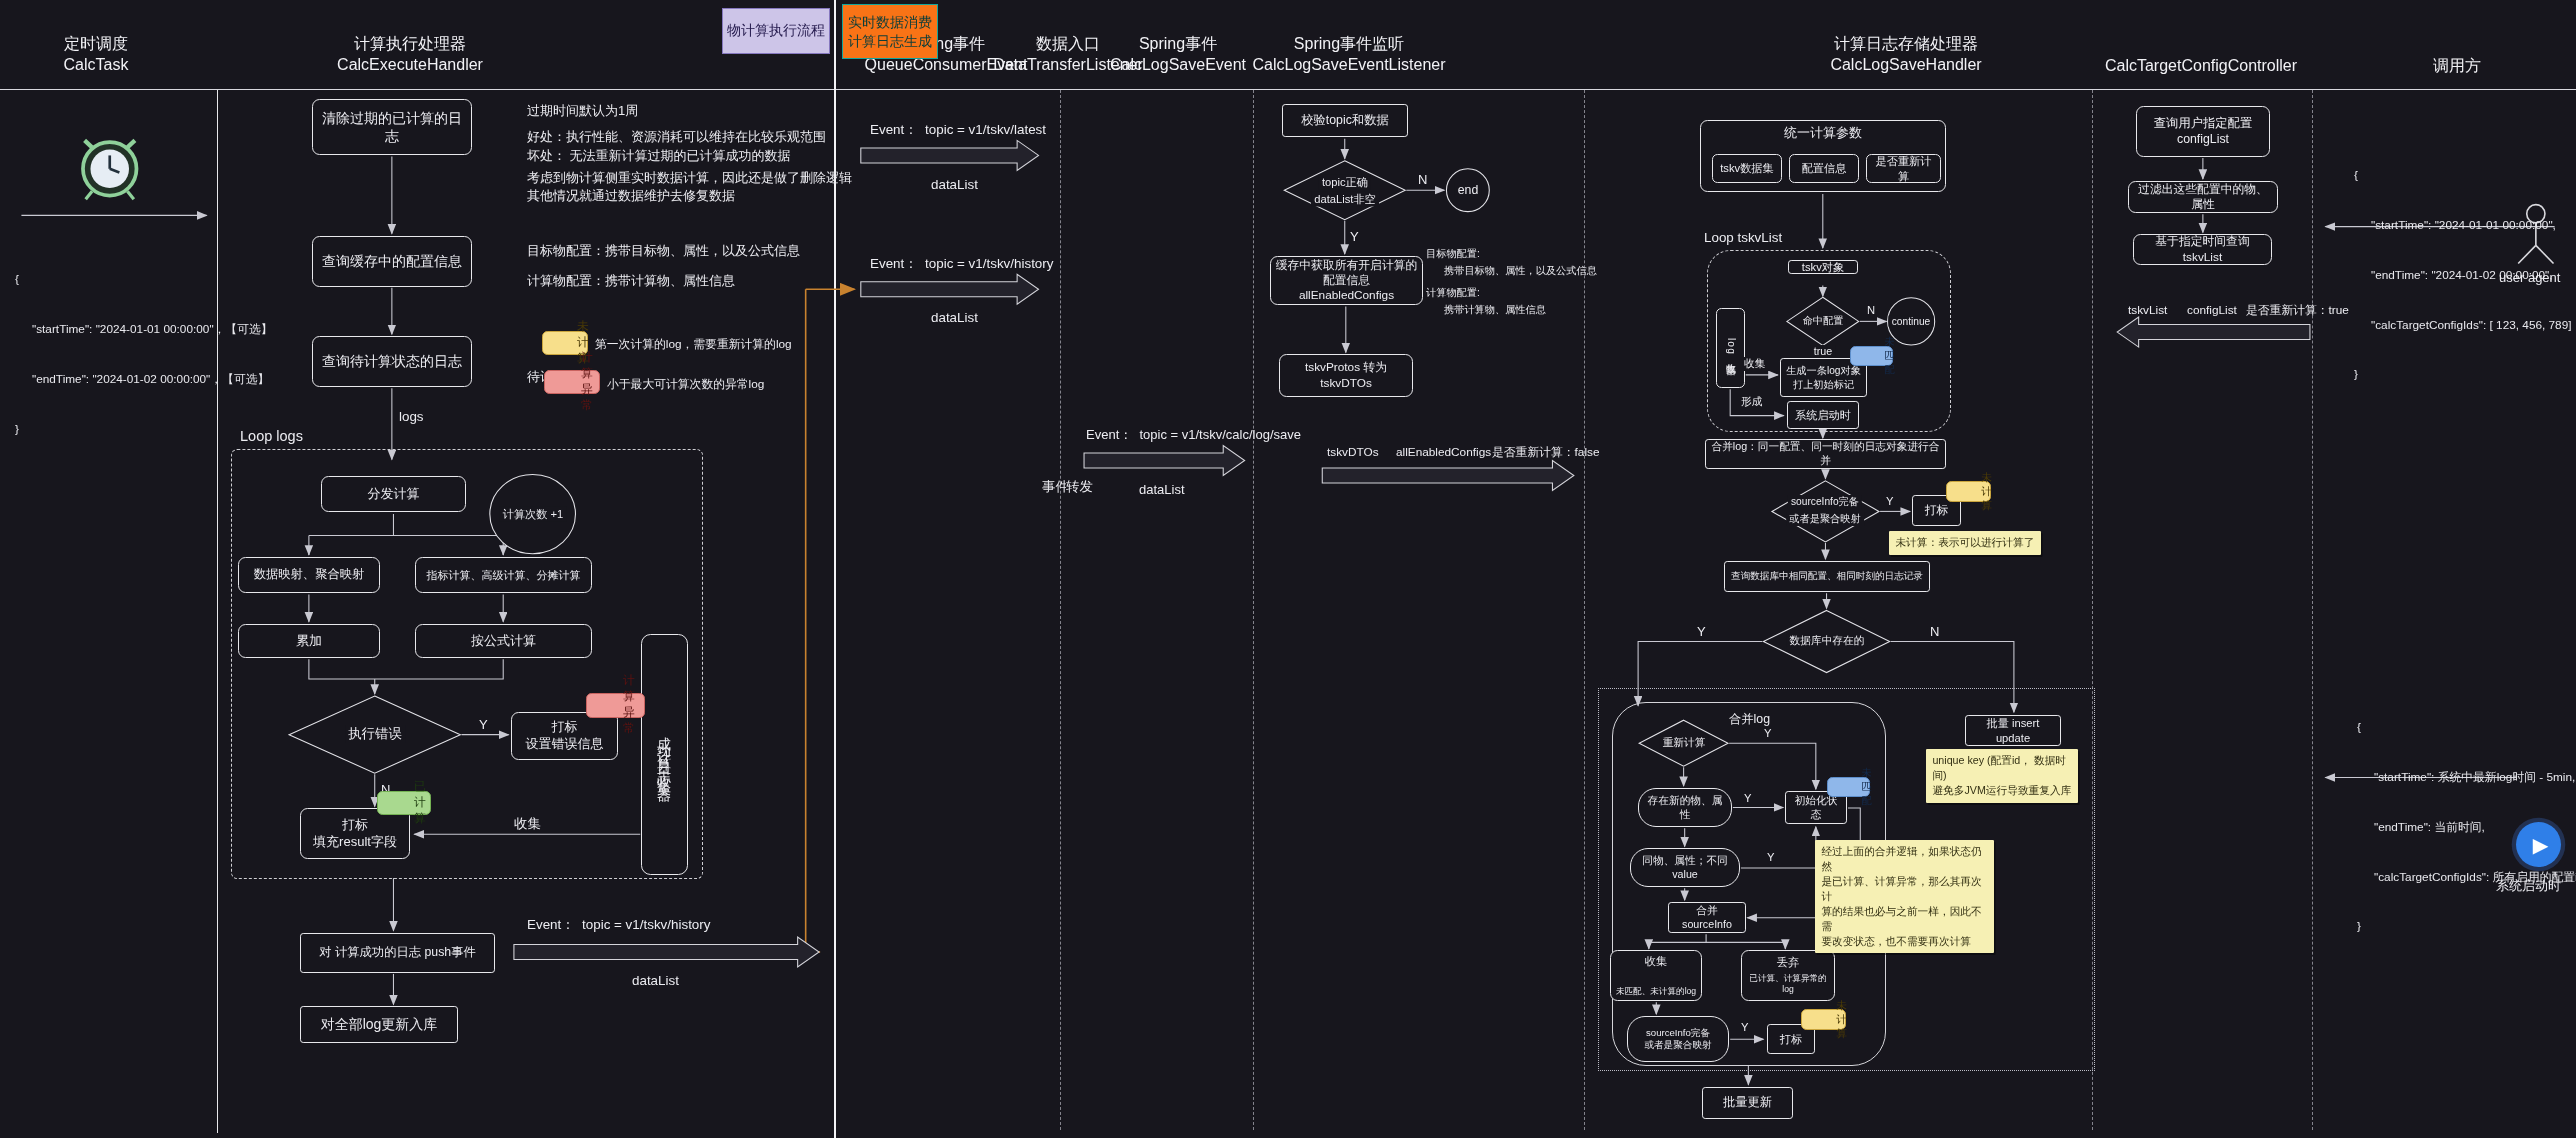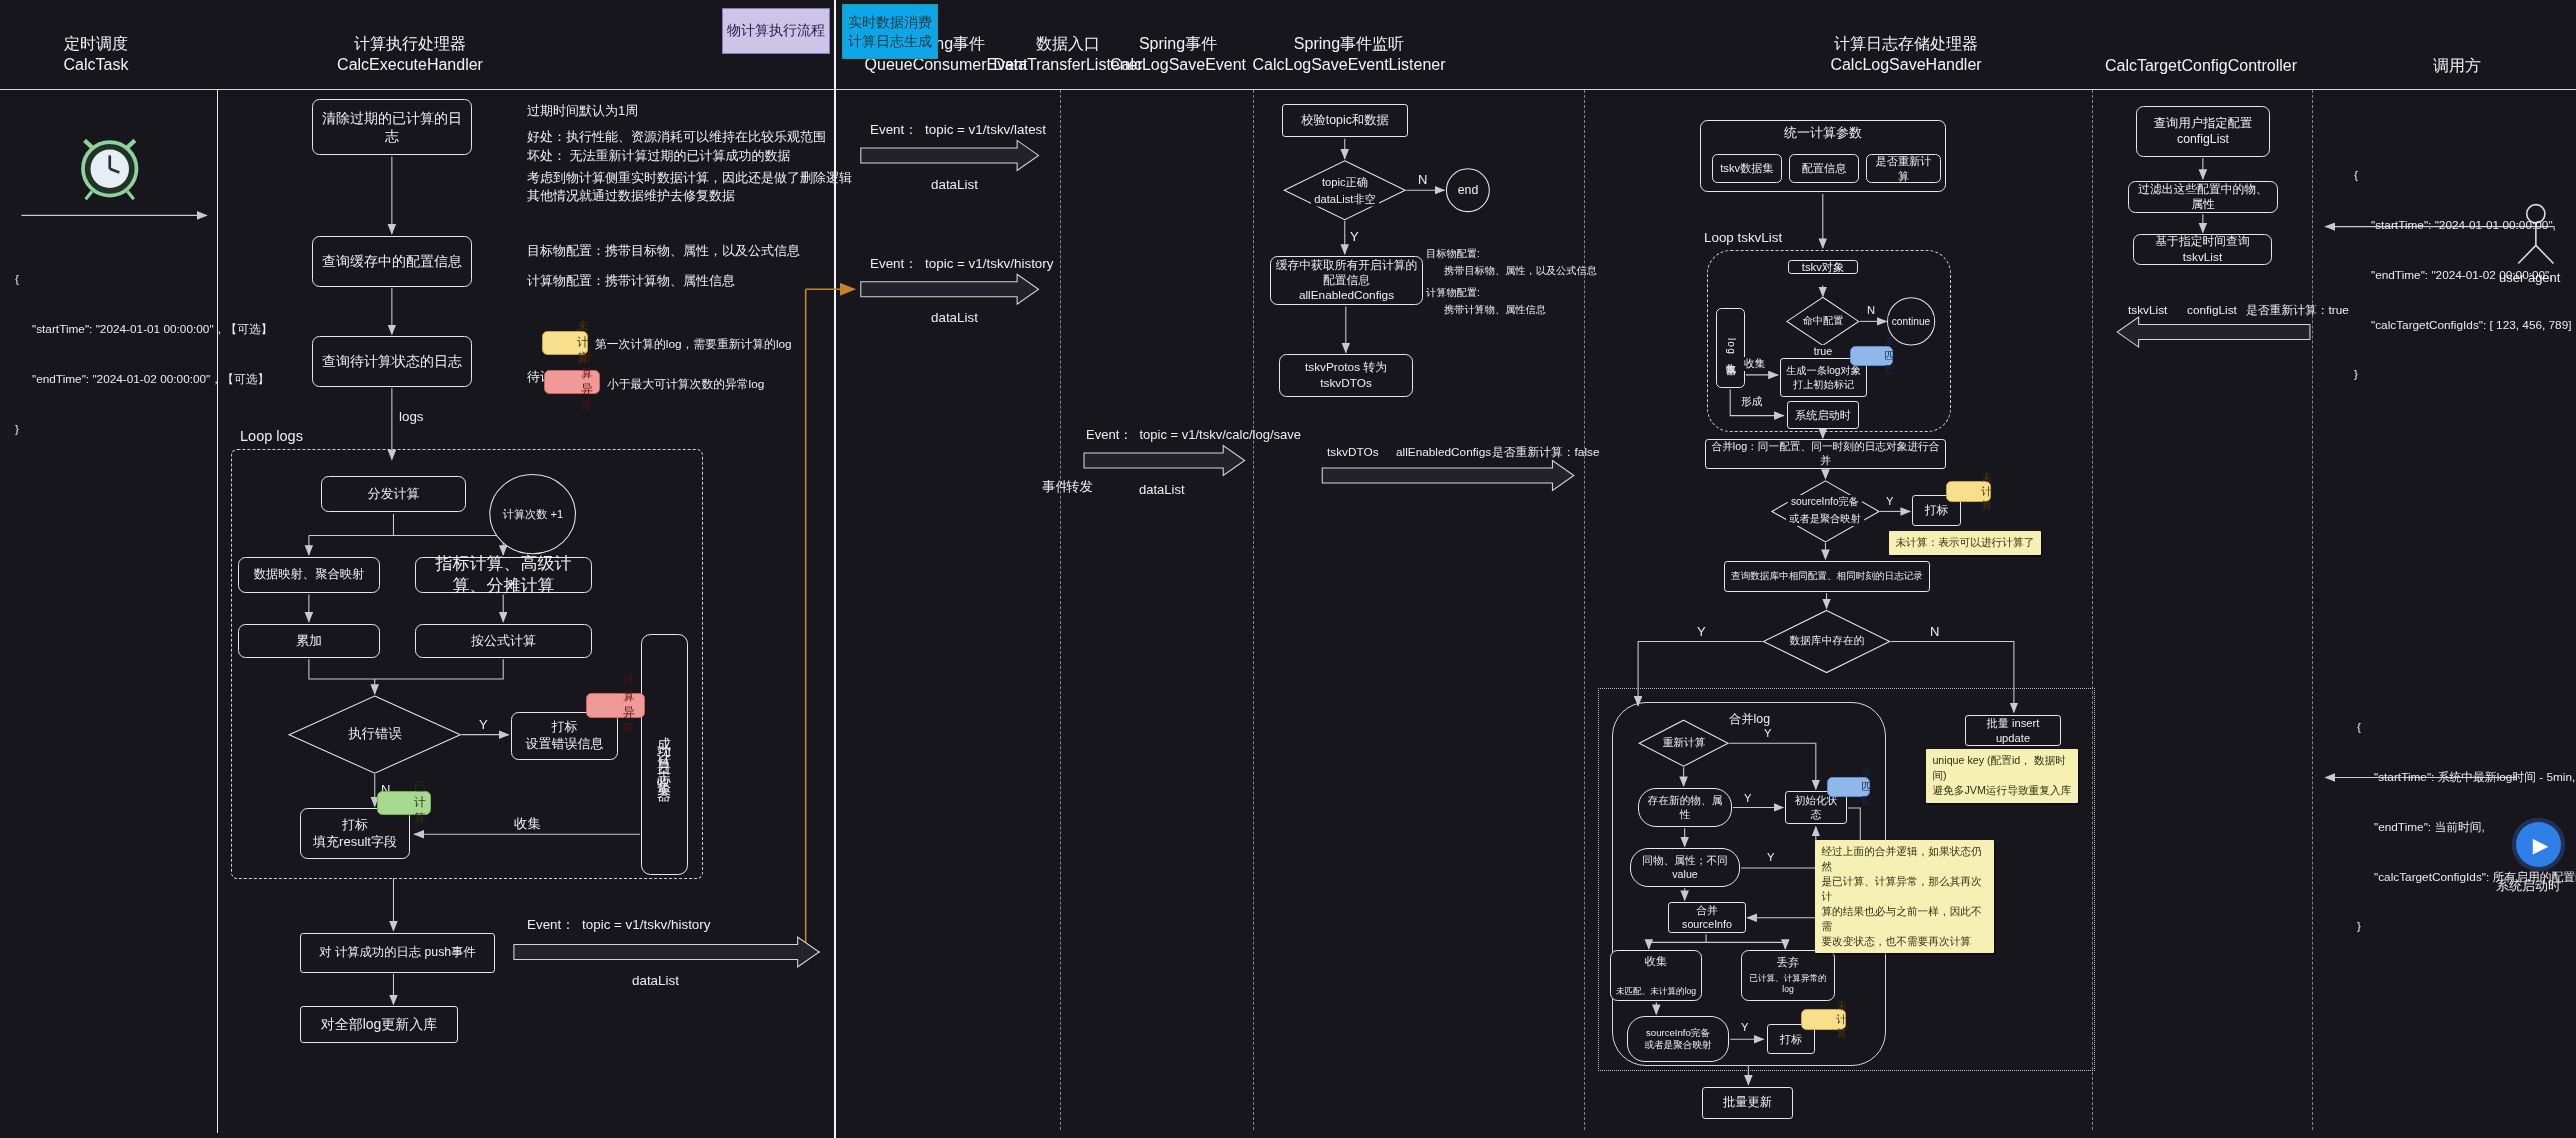--- a/index.html
+++ b/index.html
@@ -38,7 +38,7 @@
   .legend{position:absolute;display:flex;flex-direction:column;align-items:center;justify-content:center;
           font-size:14px;text-align:center;box-sizing:border-box;z-index:4;line-height:1.35;}
   .leg-p{background:#cdc5e8;border:1.1px solid #8678bf;color:#241a4d;}
-  .leg-t{background:#0ea5e9;border:1.1px solid #12a49b;color:#0b3d3a;}
+  .leg-t{background:#f97316;border:1.1px solid #12a49b;color:#0b3d3a;}
   .play{position:absolute;border-radius:50%;background:#2f7fe8;box-shadow:0 0 0 4.3px rgba(66,133,244,.25);
         display:flex;align-items:center;justify-content:center;z-index:6;}
   .play span{color:#fff;font-size:20.3px;padding-left:4.3px;}

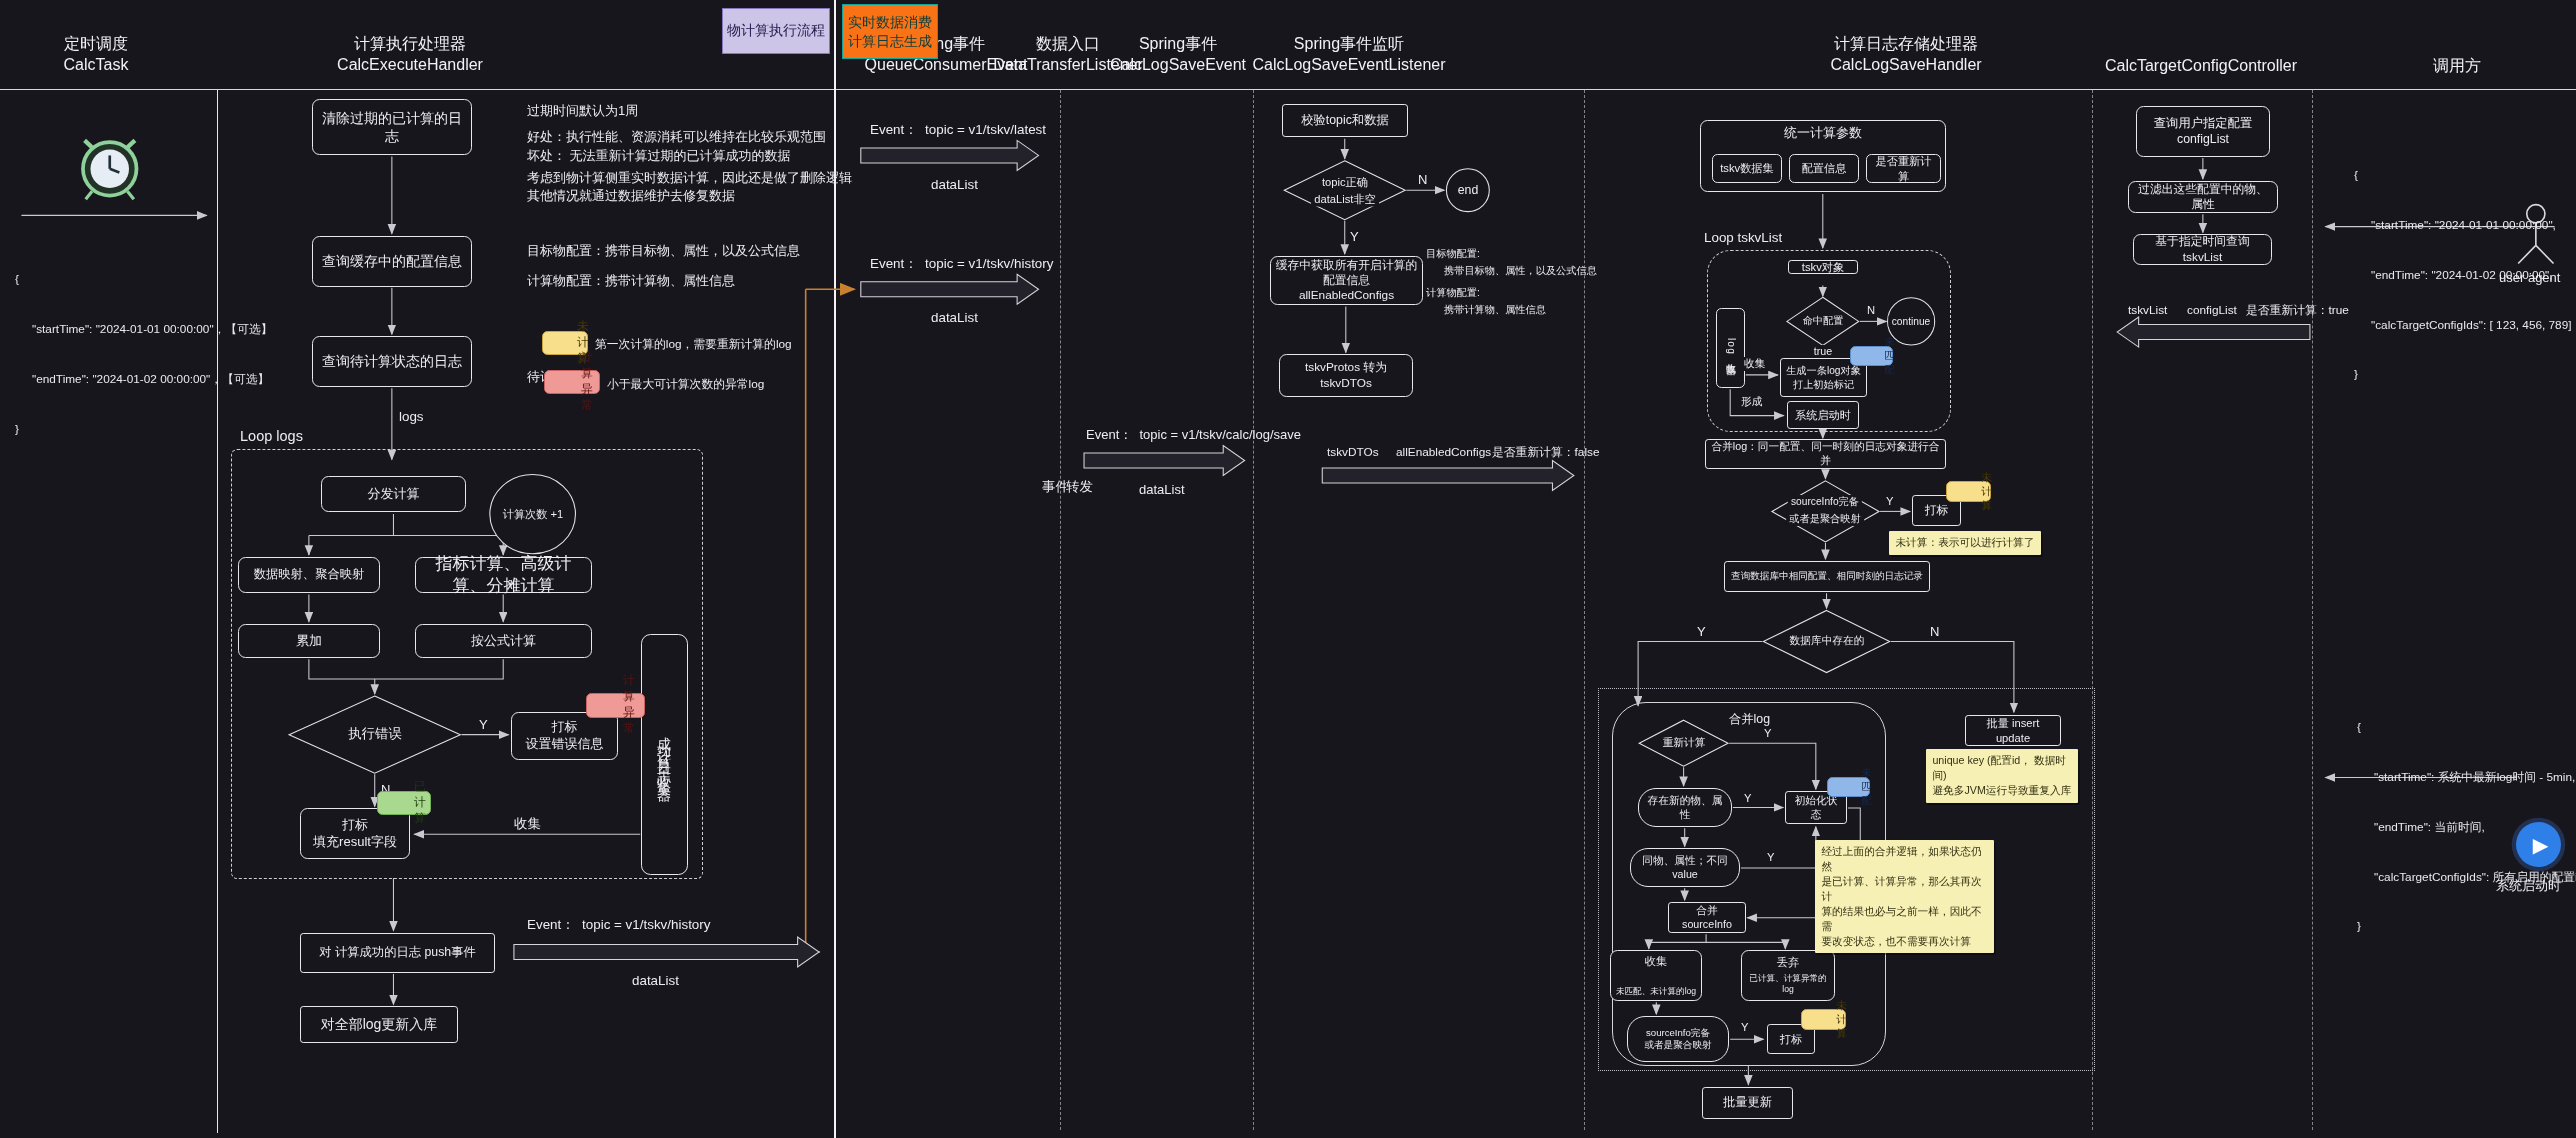--- a/index.html
+++ b/index.html
@@ -258,7 +258,7 @@
   <div class="node" style="left:238px;top:557px;width:142px;height:36px;font-size:12.3px">
     <div>数据映射、聚合映射</div>
   </div>
-  <div class="node" style="left:415px;top:557px;width:177px;height:36px;font-size:17px">
+  <div class="node" style="left:415px;top:557px;width:177px;height:36px;font-size:11px">
     <div>指标计算、高级计算、分摊计算</div>
   </div>
   <div class="node" style="left:238px;top:624px;width:142px;height:34px">

